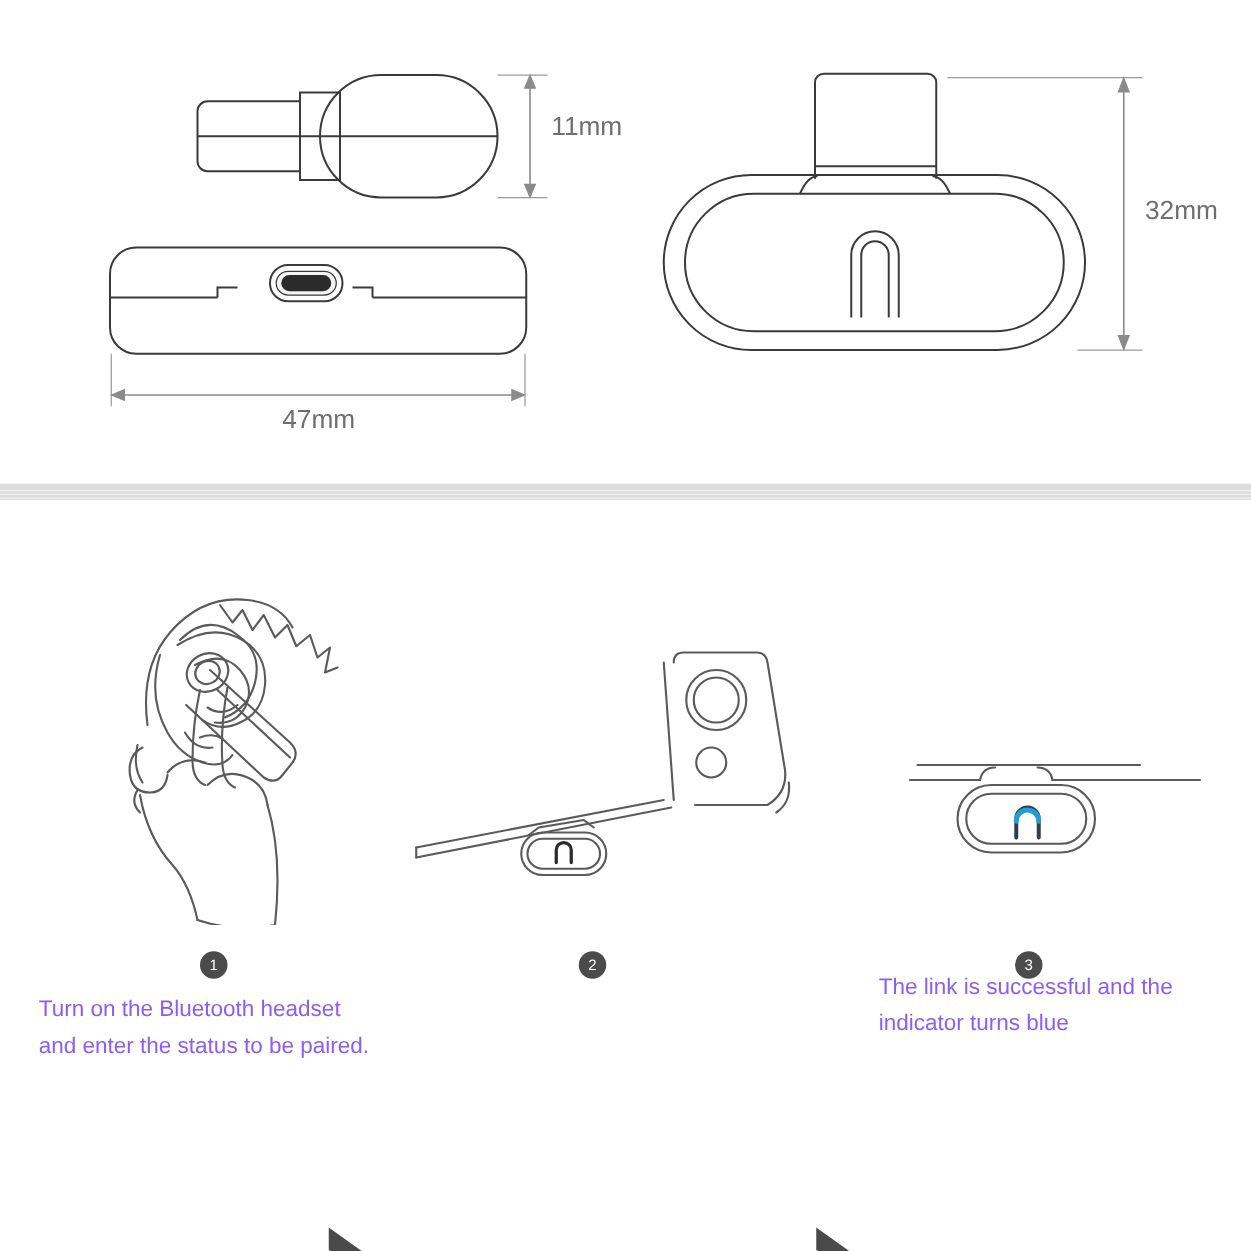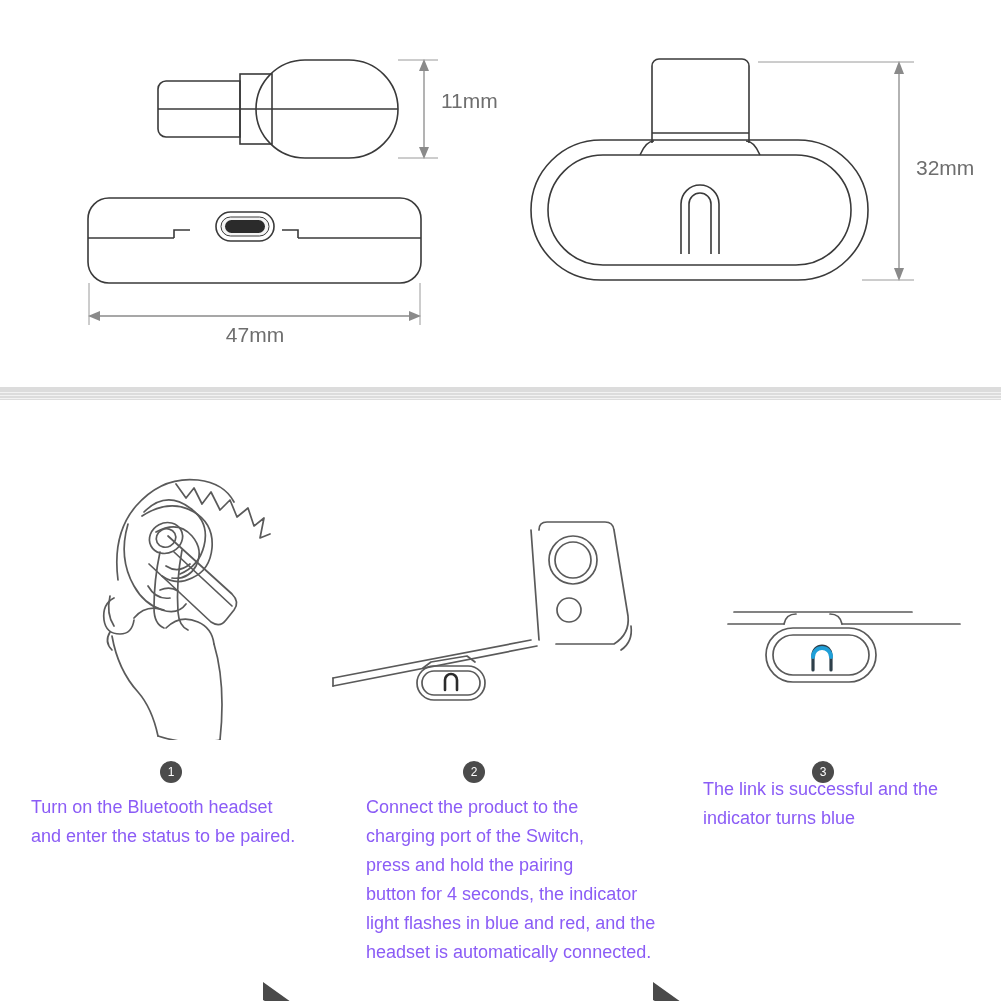--- a/index.html
+++ b/index.html
@@ -278,12 +278,6 @@
 
   <div class="caption" style="left:31px; top:393px; width:300px;">Turn on the Bluetooth headset
 and enter the status to be paired.</div>
-  <div class="caption" style="left:366px; top:393px; width:340px;">Connect the product to the
-charging port of the Switch,
-press and hold the pairing
-button for 4 seconds, the indicator
-light flashes in blue and red, and the
-headset is automatically connected.</div>
   <div class="caption" style="left:703px; top:375px; width:290px;">The link is successful and the
 indicator turns blue</div>
 

